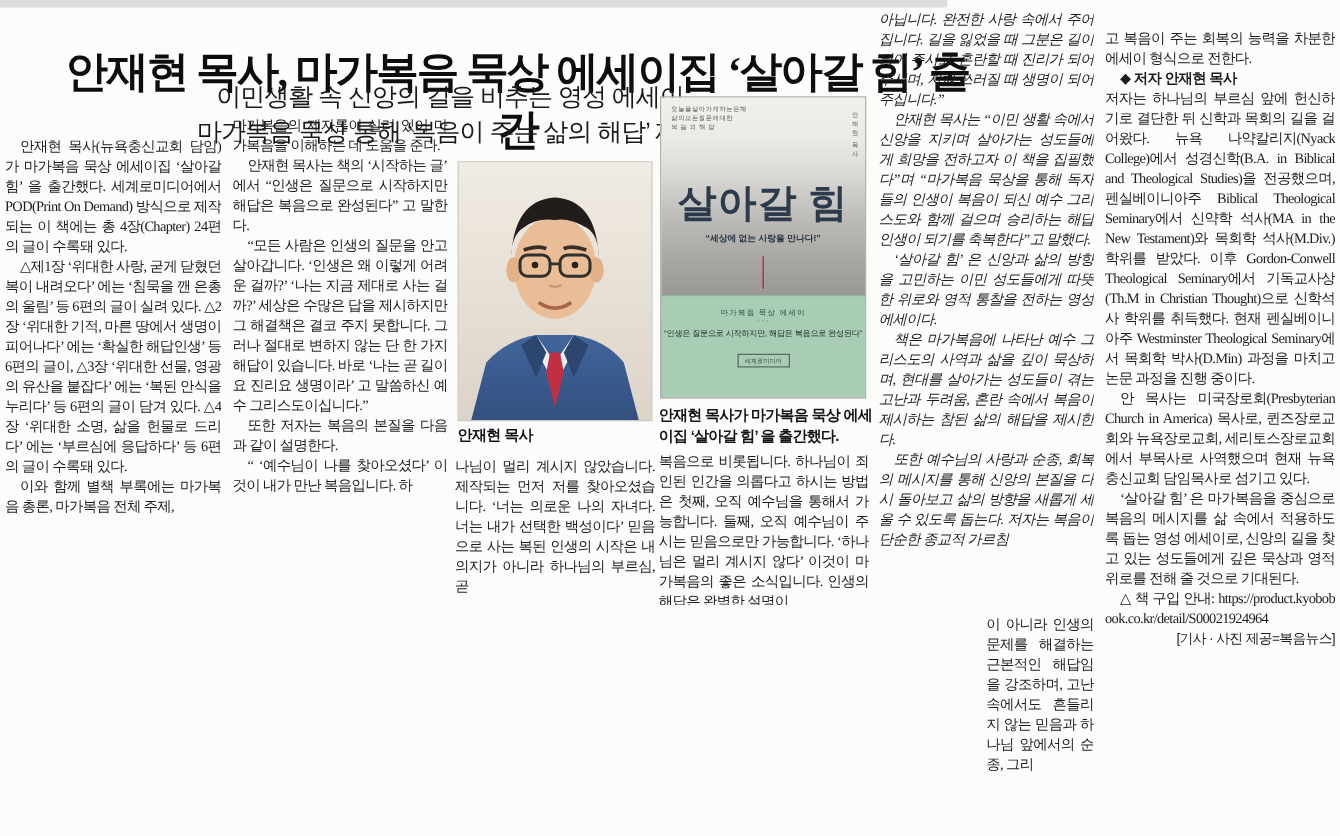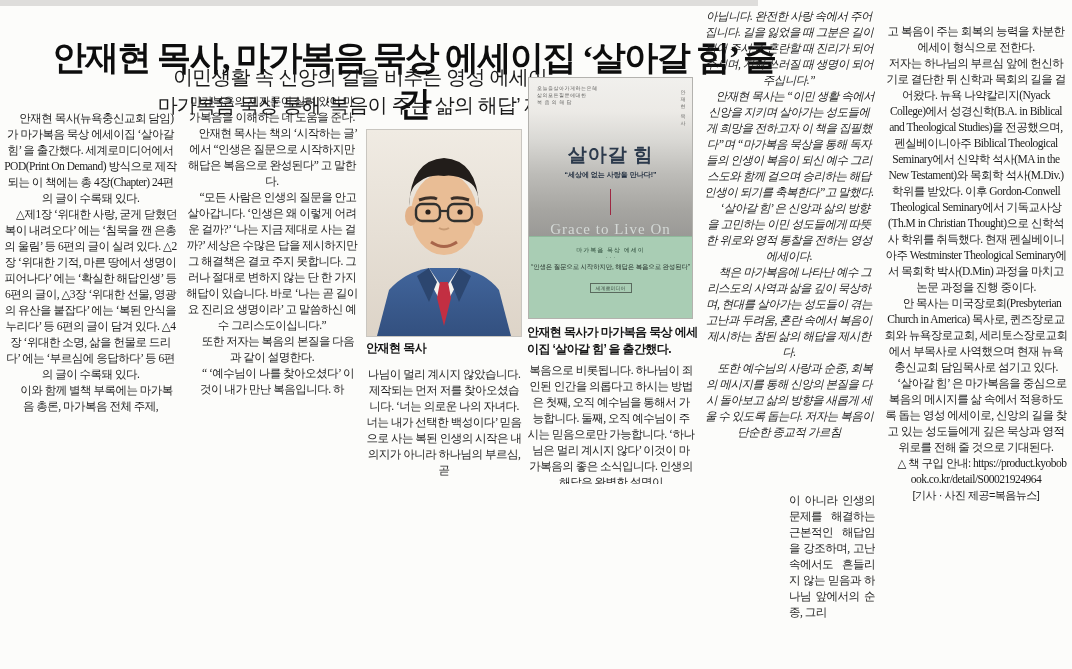--- a/index.html
+++ b/index.html
@@ -160,6 +160,7 @@
 
 <div class="col col6 cont">
   <p>고 복음이 주는 회복의 능력을 차분한 에세이 형식으로 전한다.</p>
+  <p class="author-head">◆ 저자 안재현 목사</p>
   <div class="plist"><p>저자는 하나님의 부르심 앞에 헌신하기로 결단한 뒤 신학과 목회의 길을 걸어왔다. 뉴욕 나약칼리지(Nyack College)에서 성경신학(B.A. in Biblical and Theological Studies)을 전공했으며, 펜실베이니아주 Biblical Theological Seminary에서 신약학 석사(MA in the New Testament)와 목회학 석사(M.Div.) 학위를 받았다. 이후 Gordon-Conwell Theological Seminary에서 기독교사상(Th.M in Christian Thought)으로 신학석사 학위를 취득했다. 현재 펜실베이니아주 Westminster Theological Seminary에서 목회학 박사(D.Min) 과정을 마치고 논문 과정을 진행 중이다.</p><p>안 목사는 미국장로회(Presbyterian Church in America) 목사로, 퀸즈장로교회와 뉴욕장로교회, 세리토스장로교회에서 부목사로 사역했으며 현재 뉴욕충신교회 담임목사로 섬기고 있다.</p><p>‘살아갈 힘’ 은 마가복음을 중심으로 복음의 메시지를 삶 속에서 적용하도록 돕는 영성 에세이로, 신앙의 길을 찾고 있는 성도들에게 깊은 묵상과 영적 위로를 전해 줄 것으로 기대된다.</p></div>
   <p class="purchase">△ 책 구입 안내: https://product.kyobobook.co.kr/detail/S00021924964</p>
   <p class="credit">[기사 · 사진 제공=복음뉴스]</p>

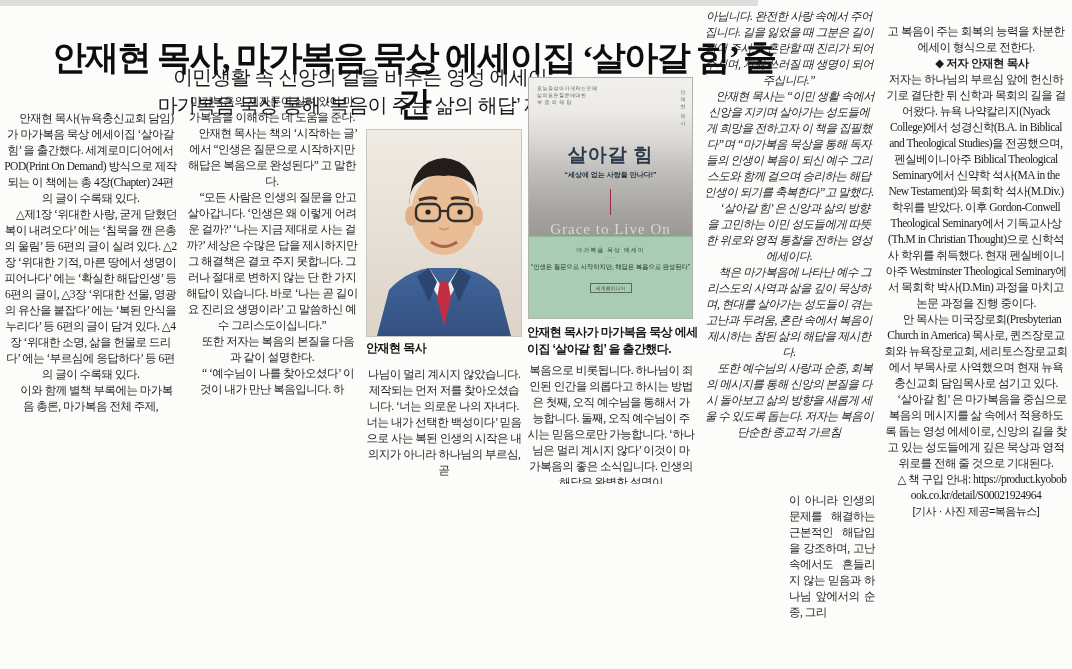--- a/index.html
+++ b/index.html
@@ -55,7 +55,7 @@
   .book-toplines div{margin:0;}
   .book-side{position:absolute;right:6px;top:8px;writing-mode:vertical-rl;
     font-size:5px;color:#5a5a58;font-family:"Liberation Sans","DejaVu Sans",sans-serif;letter-spacing:2px;}
-  .book-title{margin-top:64px;font-size:19px;font-weight:700;color:#2c3a4c;
+  .book-title{margin-top:64px;font-size:31px;font-weight:700;color:#2c3a4c;
     letter-spacing:1px;}
   .book-sub{margin-top:2px;font-size:7px;font-weight:700;color:#253243;
     font-family:"Liberation Sans","DejaVu Sans",sans-serif;}

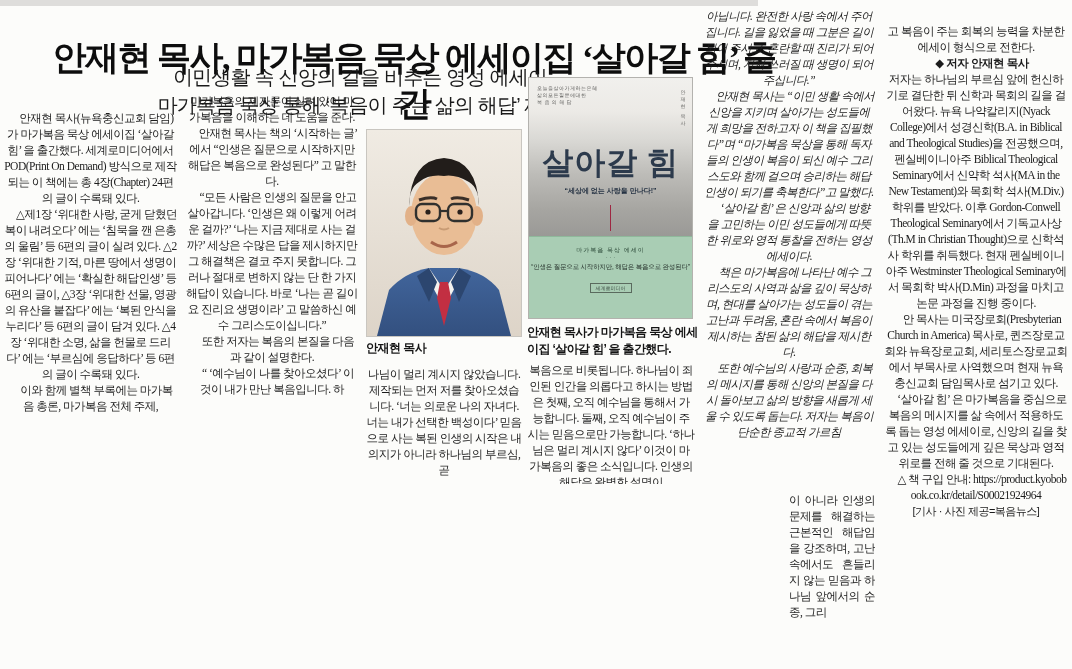--- a/index.html
+++ b/index.html
@@ -22,7 +22,7 @@
     position:absolute;text-align:justify;overflow:hidden;
     font-size:11.5px;line-height:16px;letter-spacing:-0.5px;color:#1c1c1c;
   }
-  .col p{margin:0;text-indent:12px;text-align:center;}
+  .col p{margin:0;text-indent:12px;}
   .col.cont p:first-child{text-indent:0;}
   .plist{display:contents;}
   .col1{left:4px;top:110px;width:173px;height:374px;}

